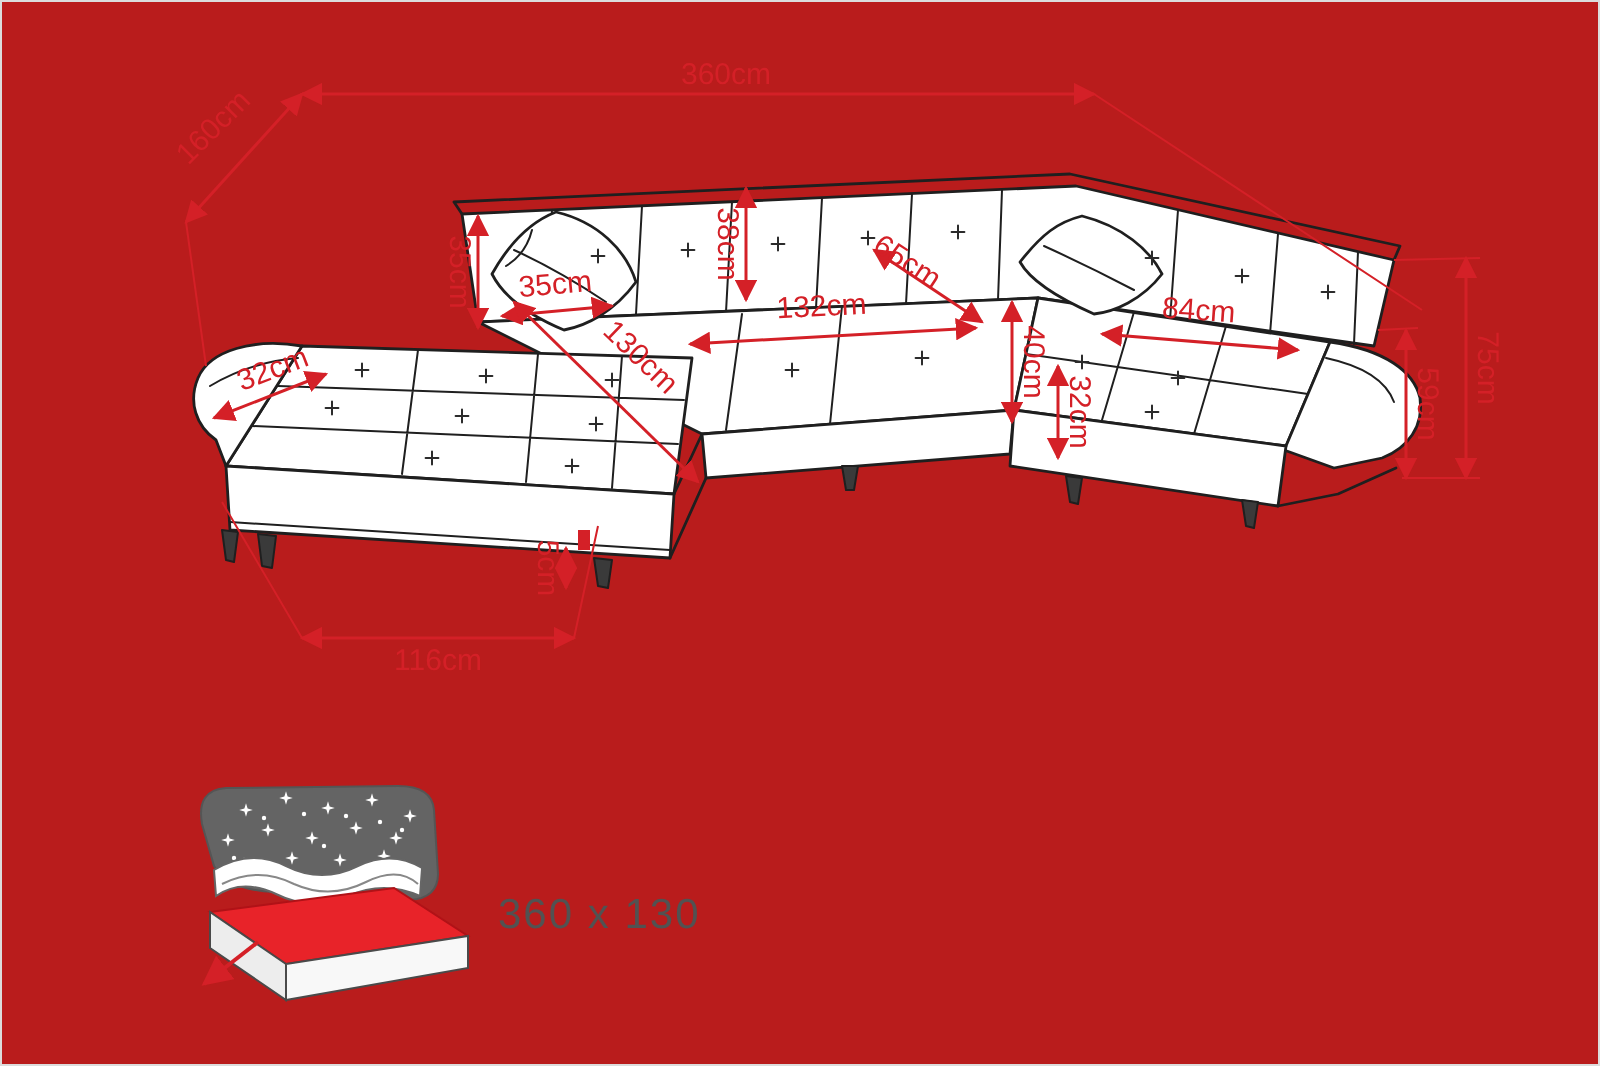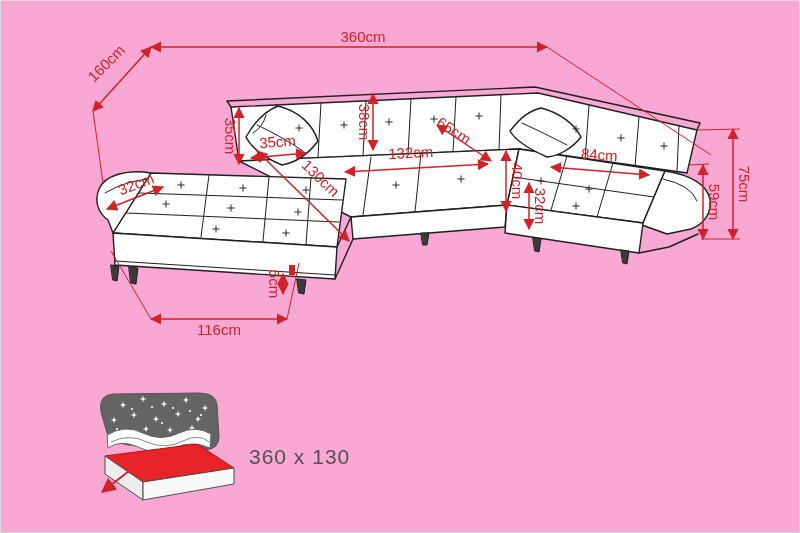--- a/index.html
+++ b/index.html
@@ -6,7 +6,7 @@
   .canvas{
     position:relative;
     width:800px;height:533px;
-    background:#f9a8d4;
+    background:#b91c1c;
     border:1px solid #dcdcdc;
     box-sizing:border-box;
     font-family:"Liberation Sans", sans-serif;

